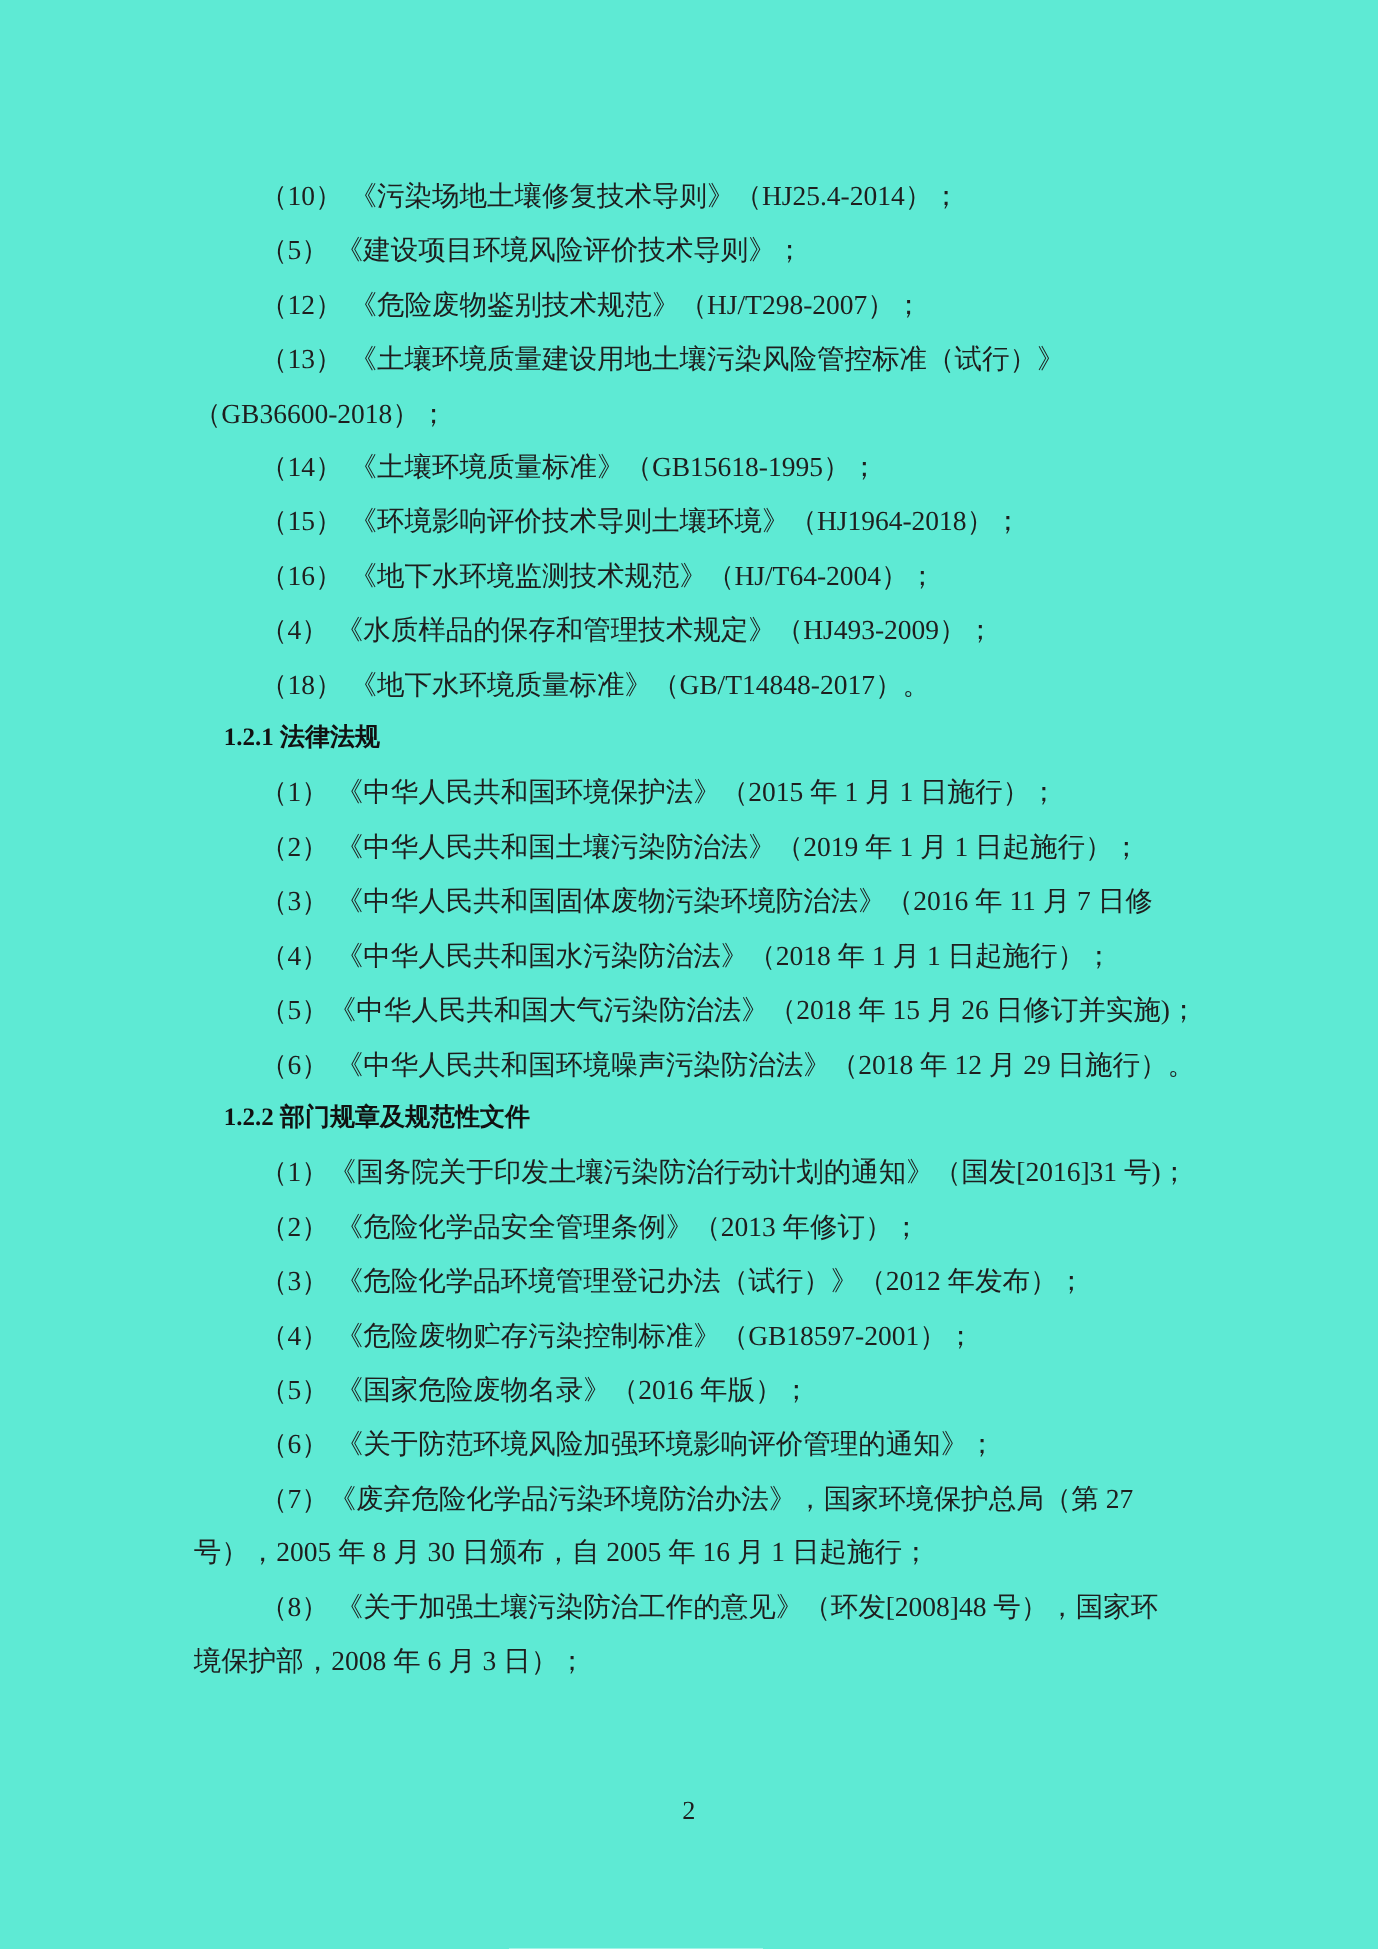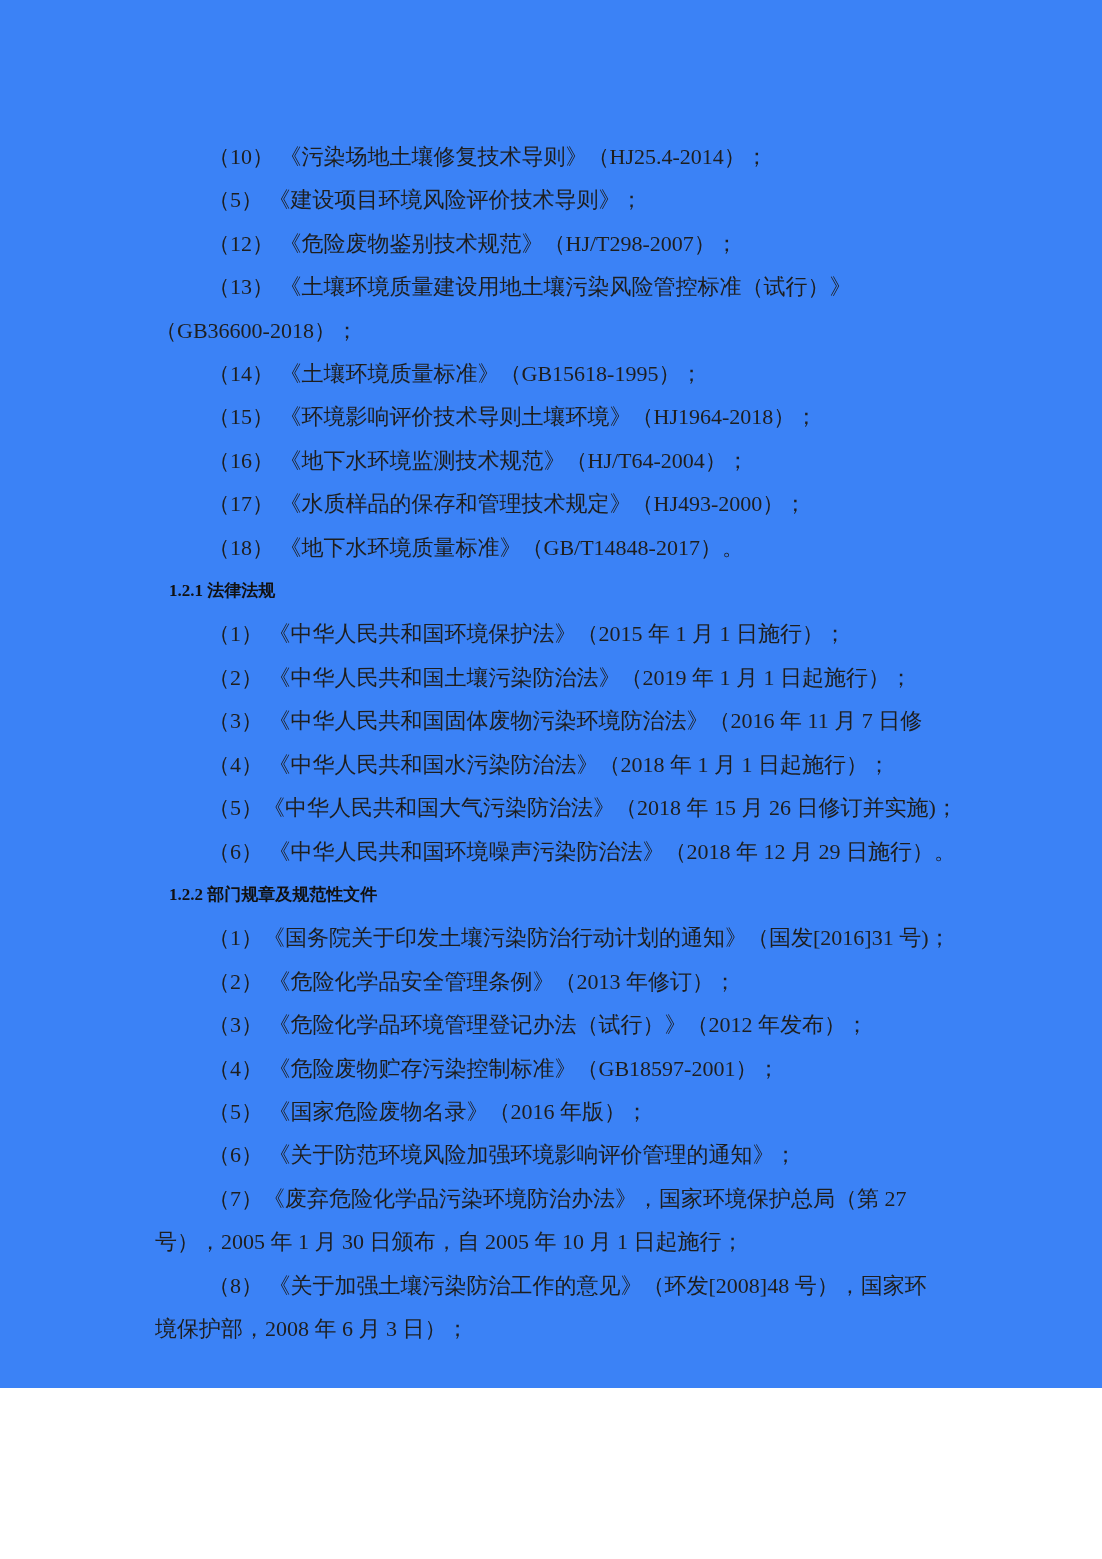--- a/index.html
+++ b/index.html
@@ -11,8 +11,8 @@
   .page {
     position: relative;
     width: 1102px;
-    height: 1388px;
-    background: #3b82f6;
+    height: 1559px;
+    background: #5eead4;
     font-family: "Liberation Serif", "DejaVu Serif", serif;
     color: #1e1e1e;
     overflow: hidden;

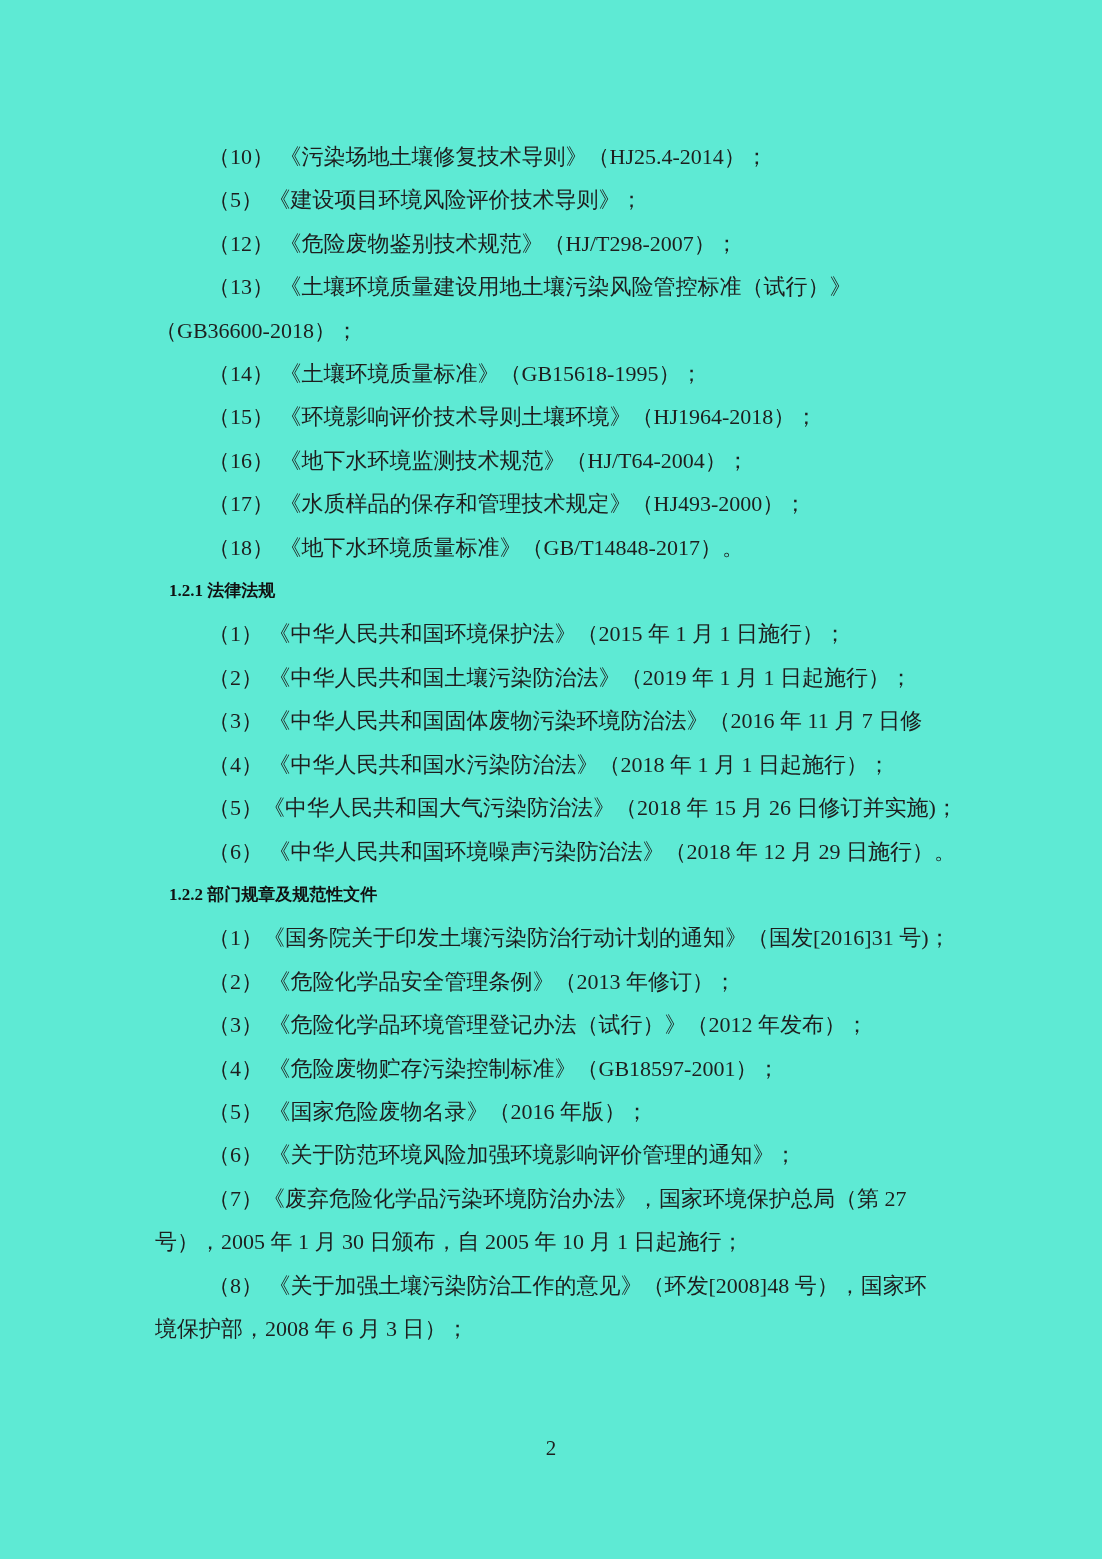--- a/index.html
+++ b/index.html
@@ -86,7 +86,7 @@
       <span class="line indent">（16） 《地下水环境监测技术规范》（HJ/T64-2004）；</span>
     </p>
     <p class="item">
-      <span class="line indent">（17） 《水质样品的保存和管理技术规定》（HJ493-2000）；</span>
+      <span class="line indent">（4） 《水质样品的保存和管理技术规定》（HJ493-2009）；</span>
     </p>
     <p class="item">
       <span class="line indent">（18） 《地下水环境质量标准》（GB/T14848-2017）。</span>

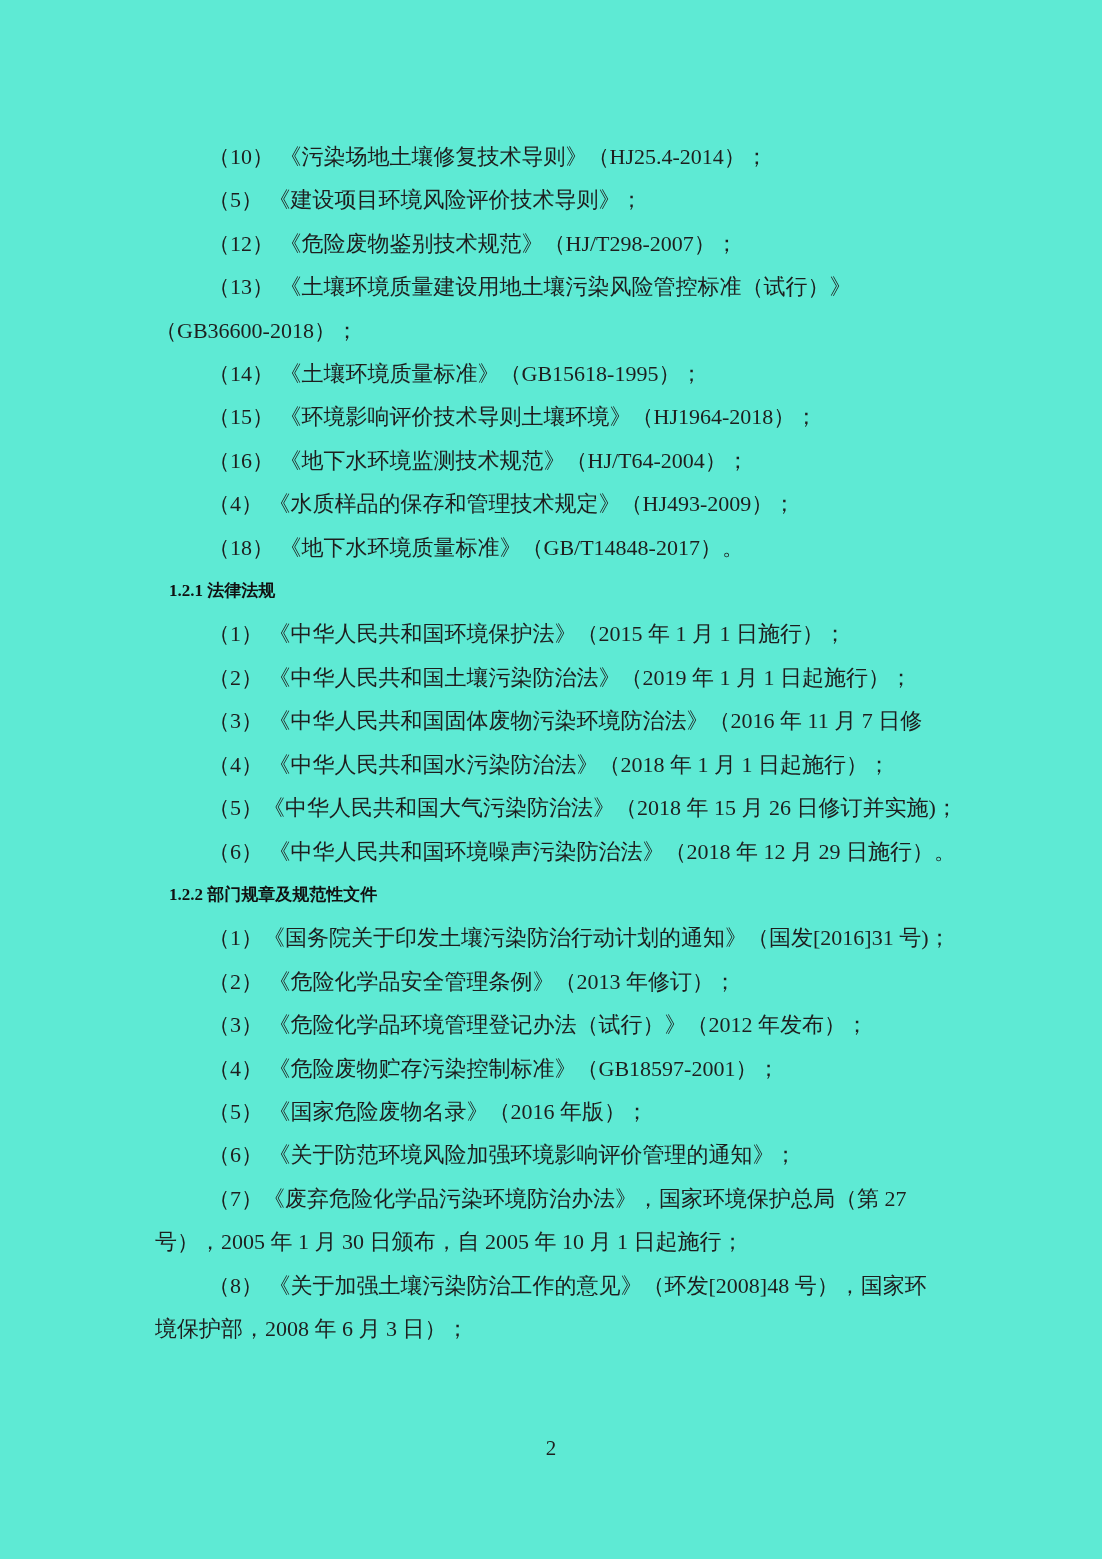--- a/index.html
+++ b/index.html
@@ -38,9 +38,9 @@
     text-indent: 53px;
   }
   .heading {
-    margin: 0 0 0 14px;
+    margin: 0 0 0 24px;
     padding: 0;
-    font-size: 17px;
+    font-size: 20px;
     font-weight: bold;
     line-height: 43.4px;
     text-indent: 0;

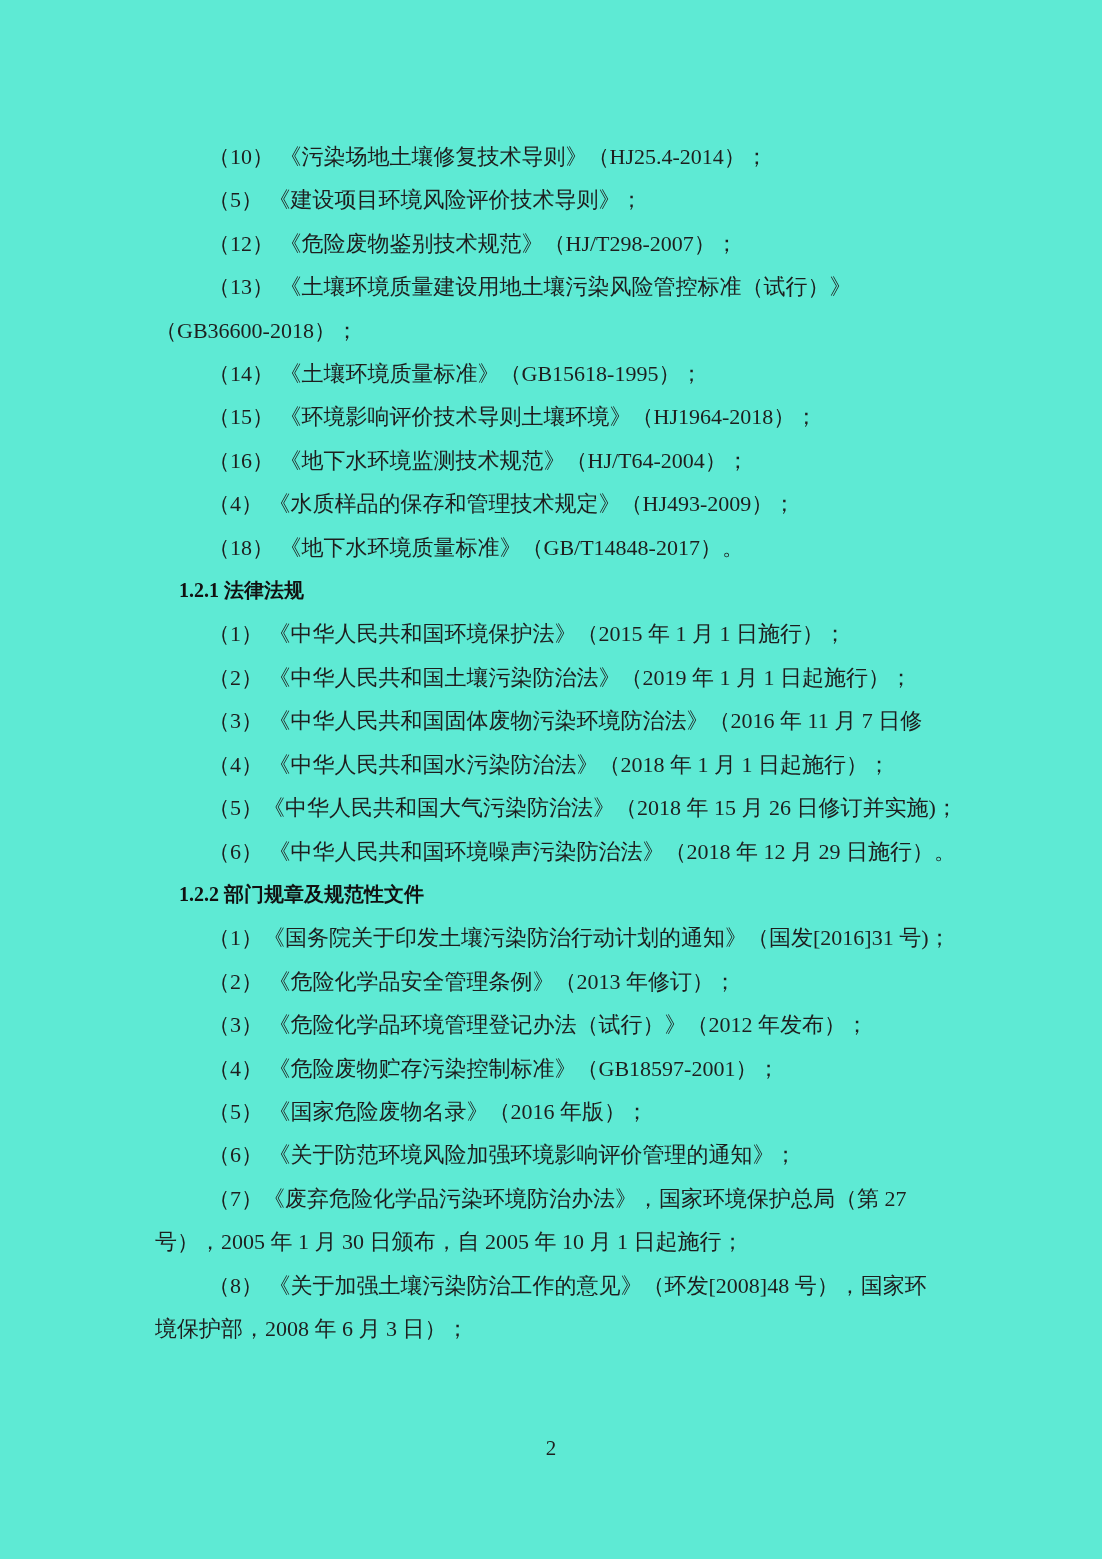--- a/index.html
+++ b/index.html
@@ -135,7 +135,7 @@
     </p>
     <p class="item">
       <span class="line indent">（7）《废弃危险化学品污染环境防治办法》，国家环境保护总局（第 27</span>
-      <span class="line">号），2005 年 1 月 30 日颁布，自 2005 年 10 月 1 日起施行；</span>
+      <span class="line">号），2005 年 8 月 30 日颁布，自 2005 年 16 月 1 日起施行；</span>
     </p>
     <p class="item">
       <span class="line indent">（8） 《关于加强土壤污染防治工作的意见》（环发[2008]48 号），国家环</span>

